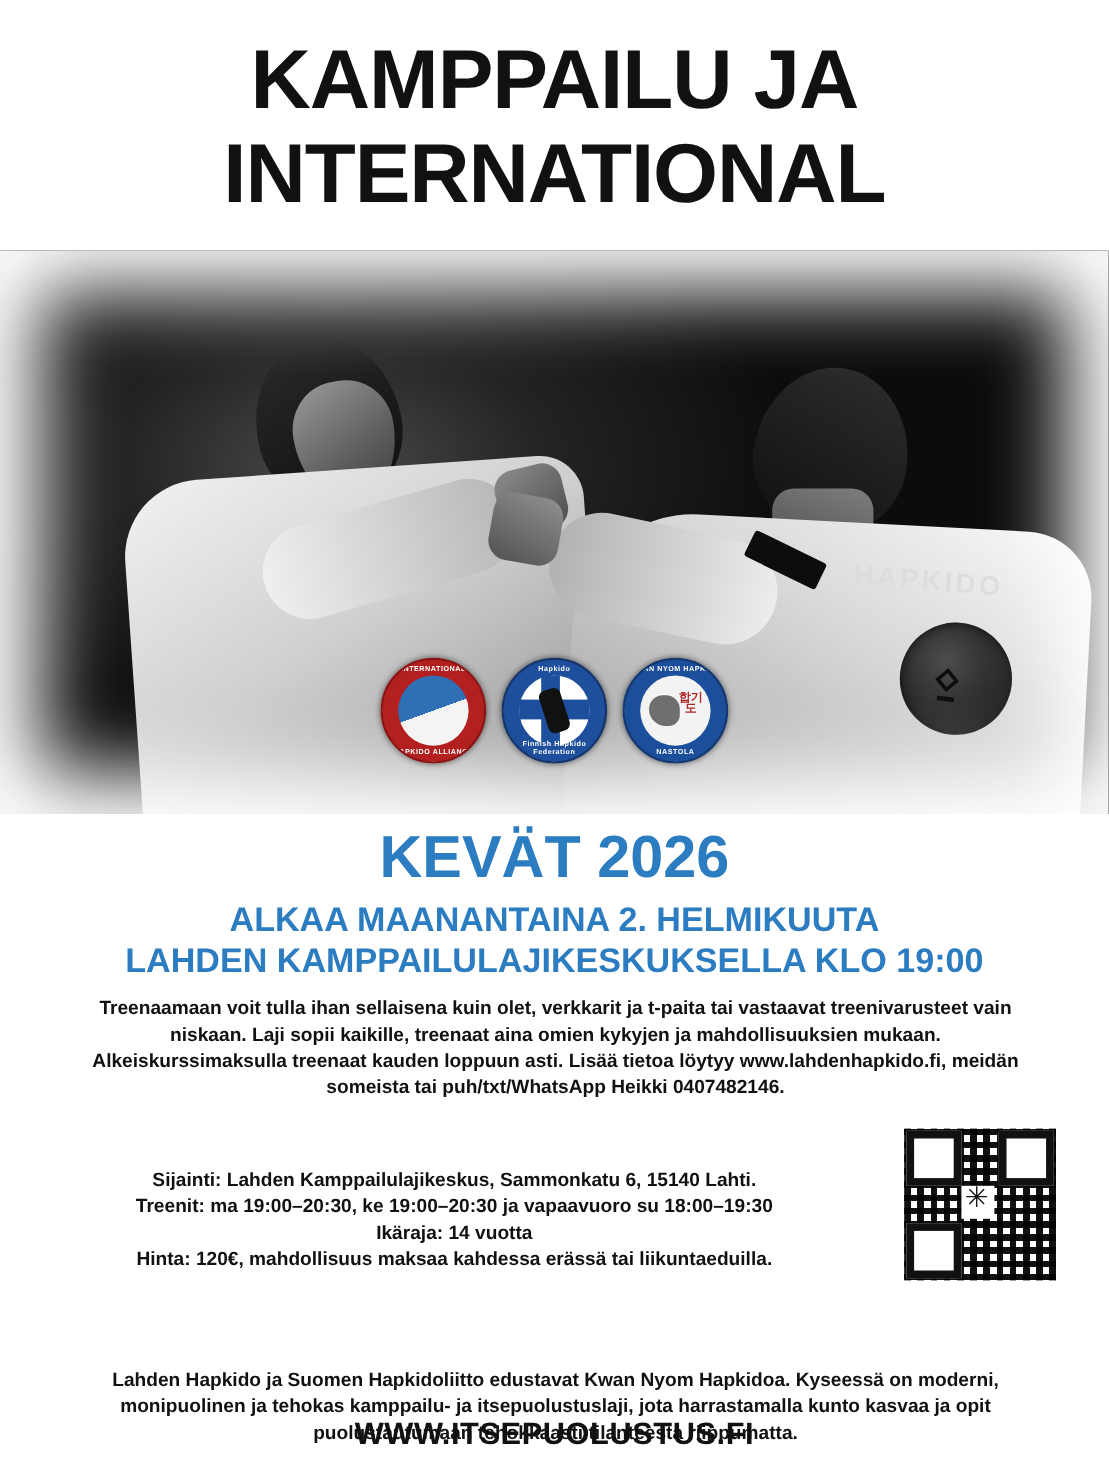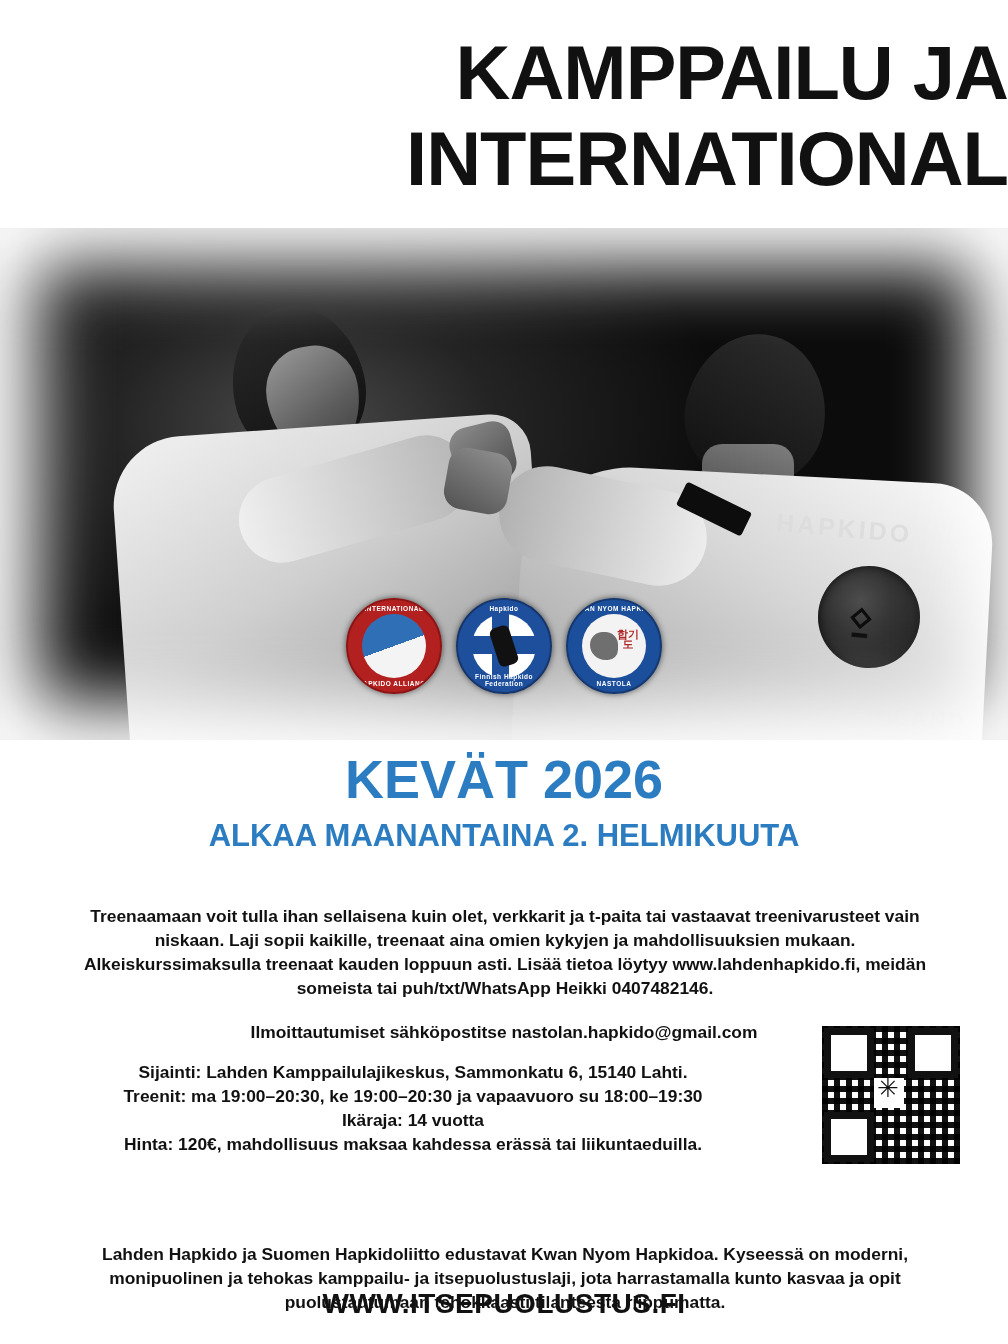--- a/index.html
+++ b/index.html
@@ -28,7 +28,7 @@
     top: 34px;
     left: 0;
     width: 1008px;
-    text-align: right;
+    text-align: center;
     color: #111111;
     font-weight: bold;
     line-height: 1.02;

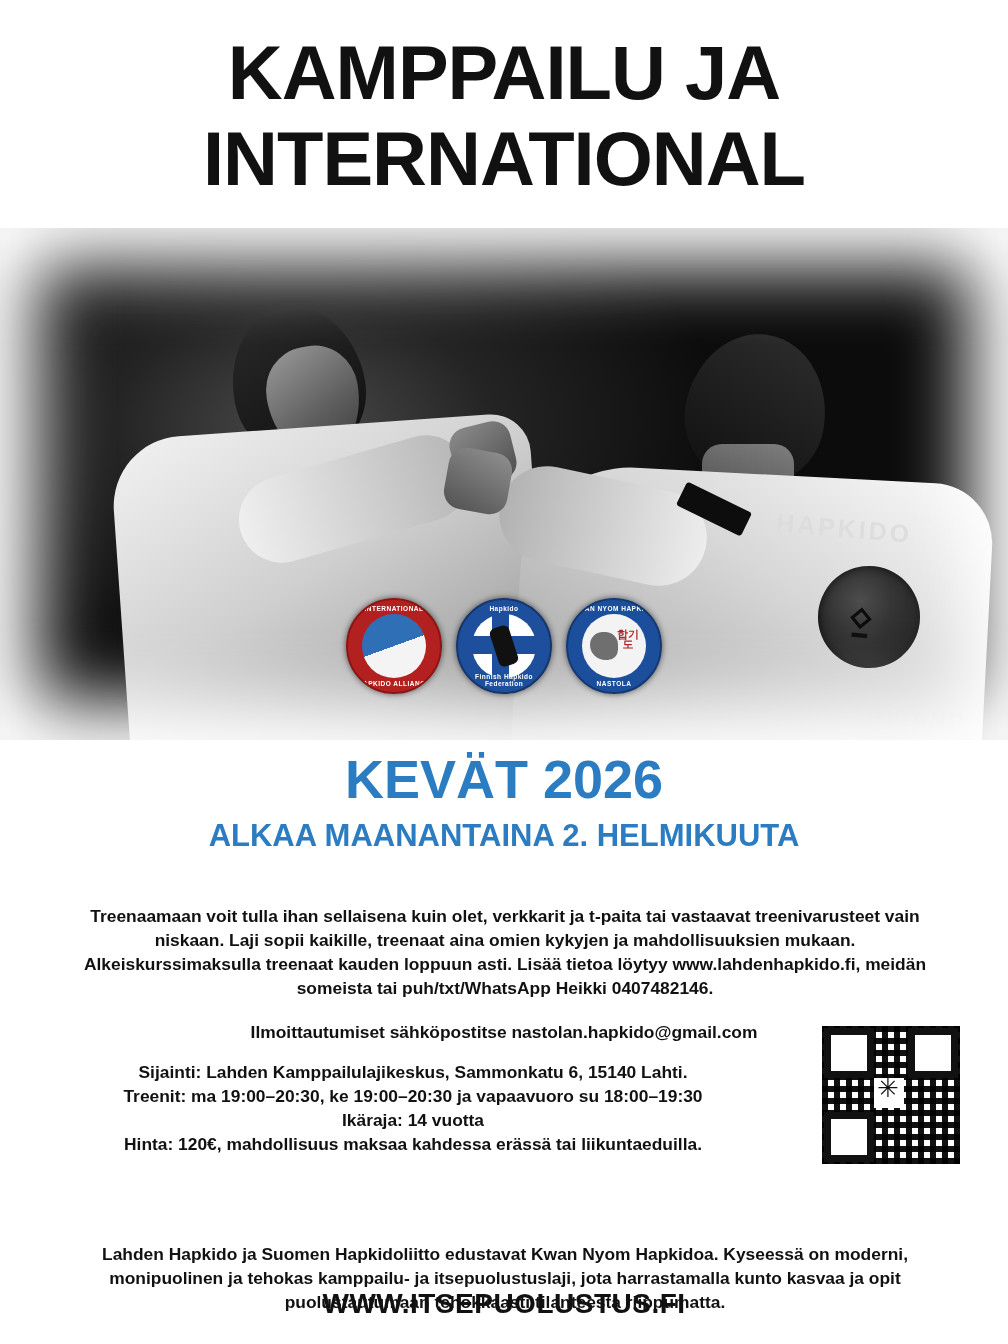--- a/index.html
+++ b/index.html
@@ -493,6 +493,7 @@
 
   <div class="season">KEVÄT 2026</div>
   <div class="subline subline-1">ALKAA MAANANTAINA 2. HELMIKUUTA</div>
+  <div class="subline subline-2">LAHDEN KAMPPAILULAJIKESKUKSELLA KLO 19:00</div>
 
   <div class="body-text para-1">Treenaamaan voit tulla ihan sellaisena kuin olet, verkkarit ja t-paita tai vastaavat treenivarusteet vain niskaan. Laji sopii kaikille, treenaat aina omien kykyjen ja mahdollisuuksien mukaan. Alkeiskurssimaksulla treenaat kauden loppuun asti. Lisää tietoa löytyy www.lahdenhapkido.fi, meidän someista tai puh/txt/WhatsApp Heikki 0407482146.</div>
   <div class="body-text para-2">Ilmoittautumiset sähköpostitse nastolan.hapkido@gmail.com</div>

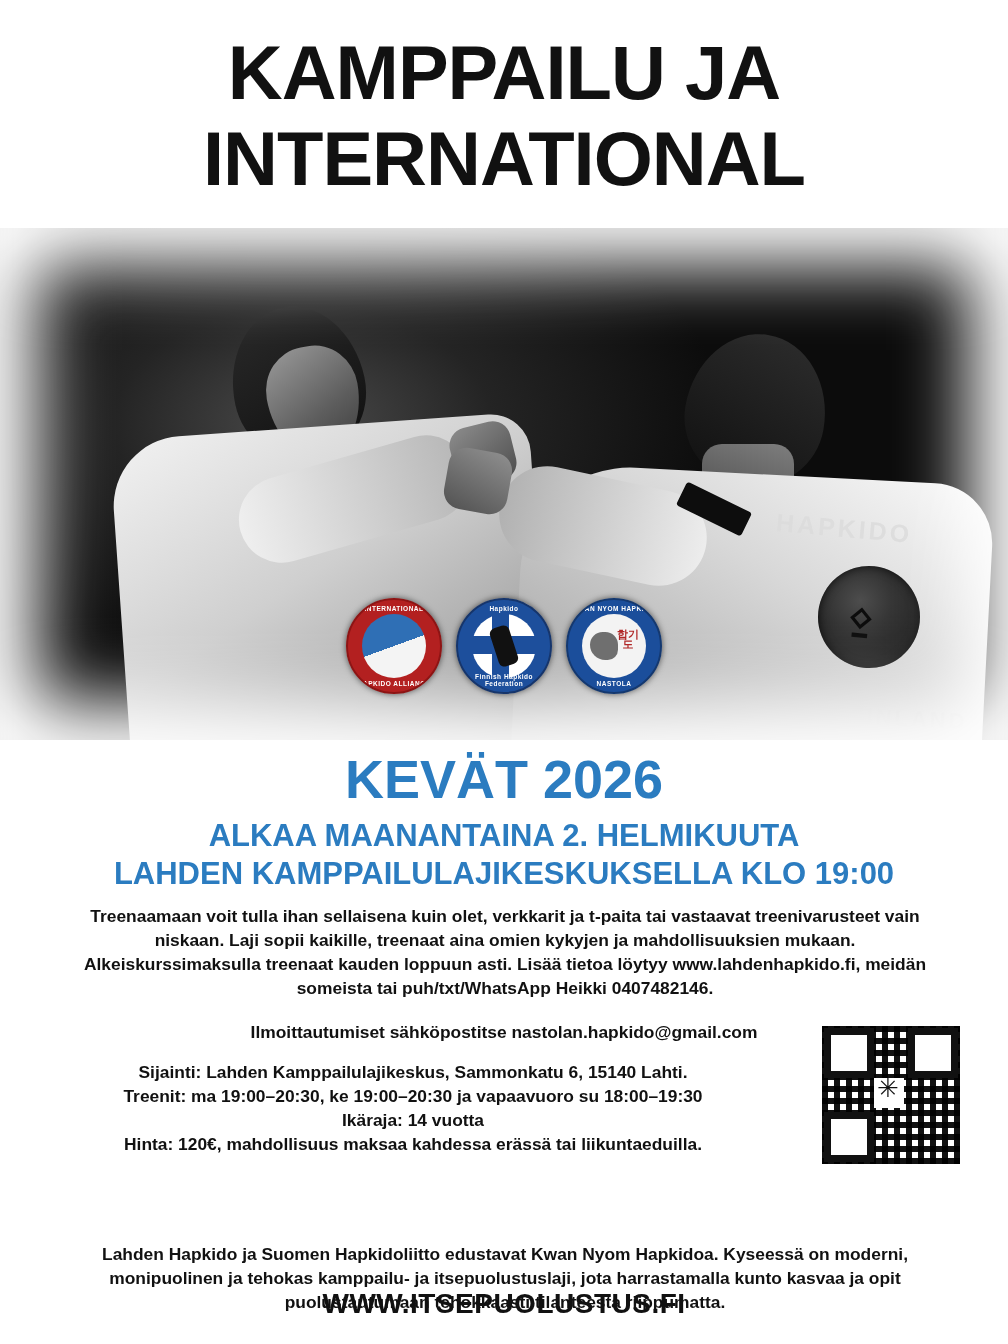--- a/index.html
+++ b/index.html
@@ -496,7 +496,6 @@
   <div class="subline subline-2">LAHDEN KAMPPAILULAJIKESKUKSELLA KLO 19:00</div>
 
   <div class="body-text para-1">Treenaamaan voit tulla ihan sellaisena kuin olet, verkkarit ja t-paita tai vastaavat treenivarusteet vain niskaan. Laji sopii kaikille, treenaat aina omien kykyjen ja mahdollisuuksien mukaan. Alkeiskurssimaksulla treenaat kauden loppuun asti. Lisää tietoa löytyy www.lahdenhapkido.fi, meidän someista tai puh/txt/WhatsApp Heikki 0407482146.</div>
-  <div class="body-text para-2">Ilmoittautumiset sähköpostitse nastolan.hapkido@gmail.com</div>
 
   <div class="body-text details">
     <div>Sijainti: Lahden Kamppailulajikeskus, Sammonkatu 6, 15140 Lahti.</div>

